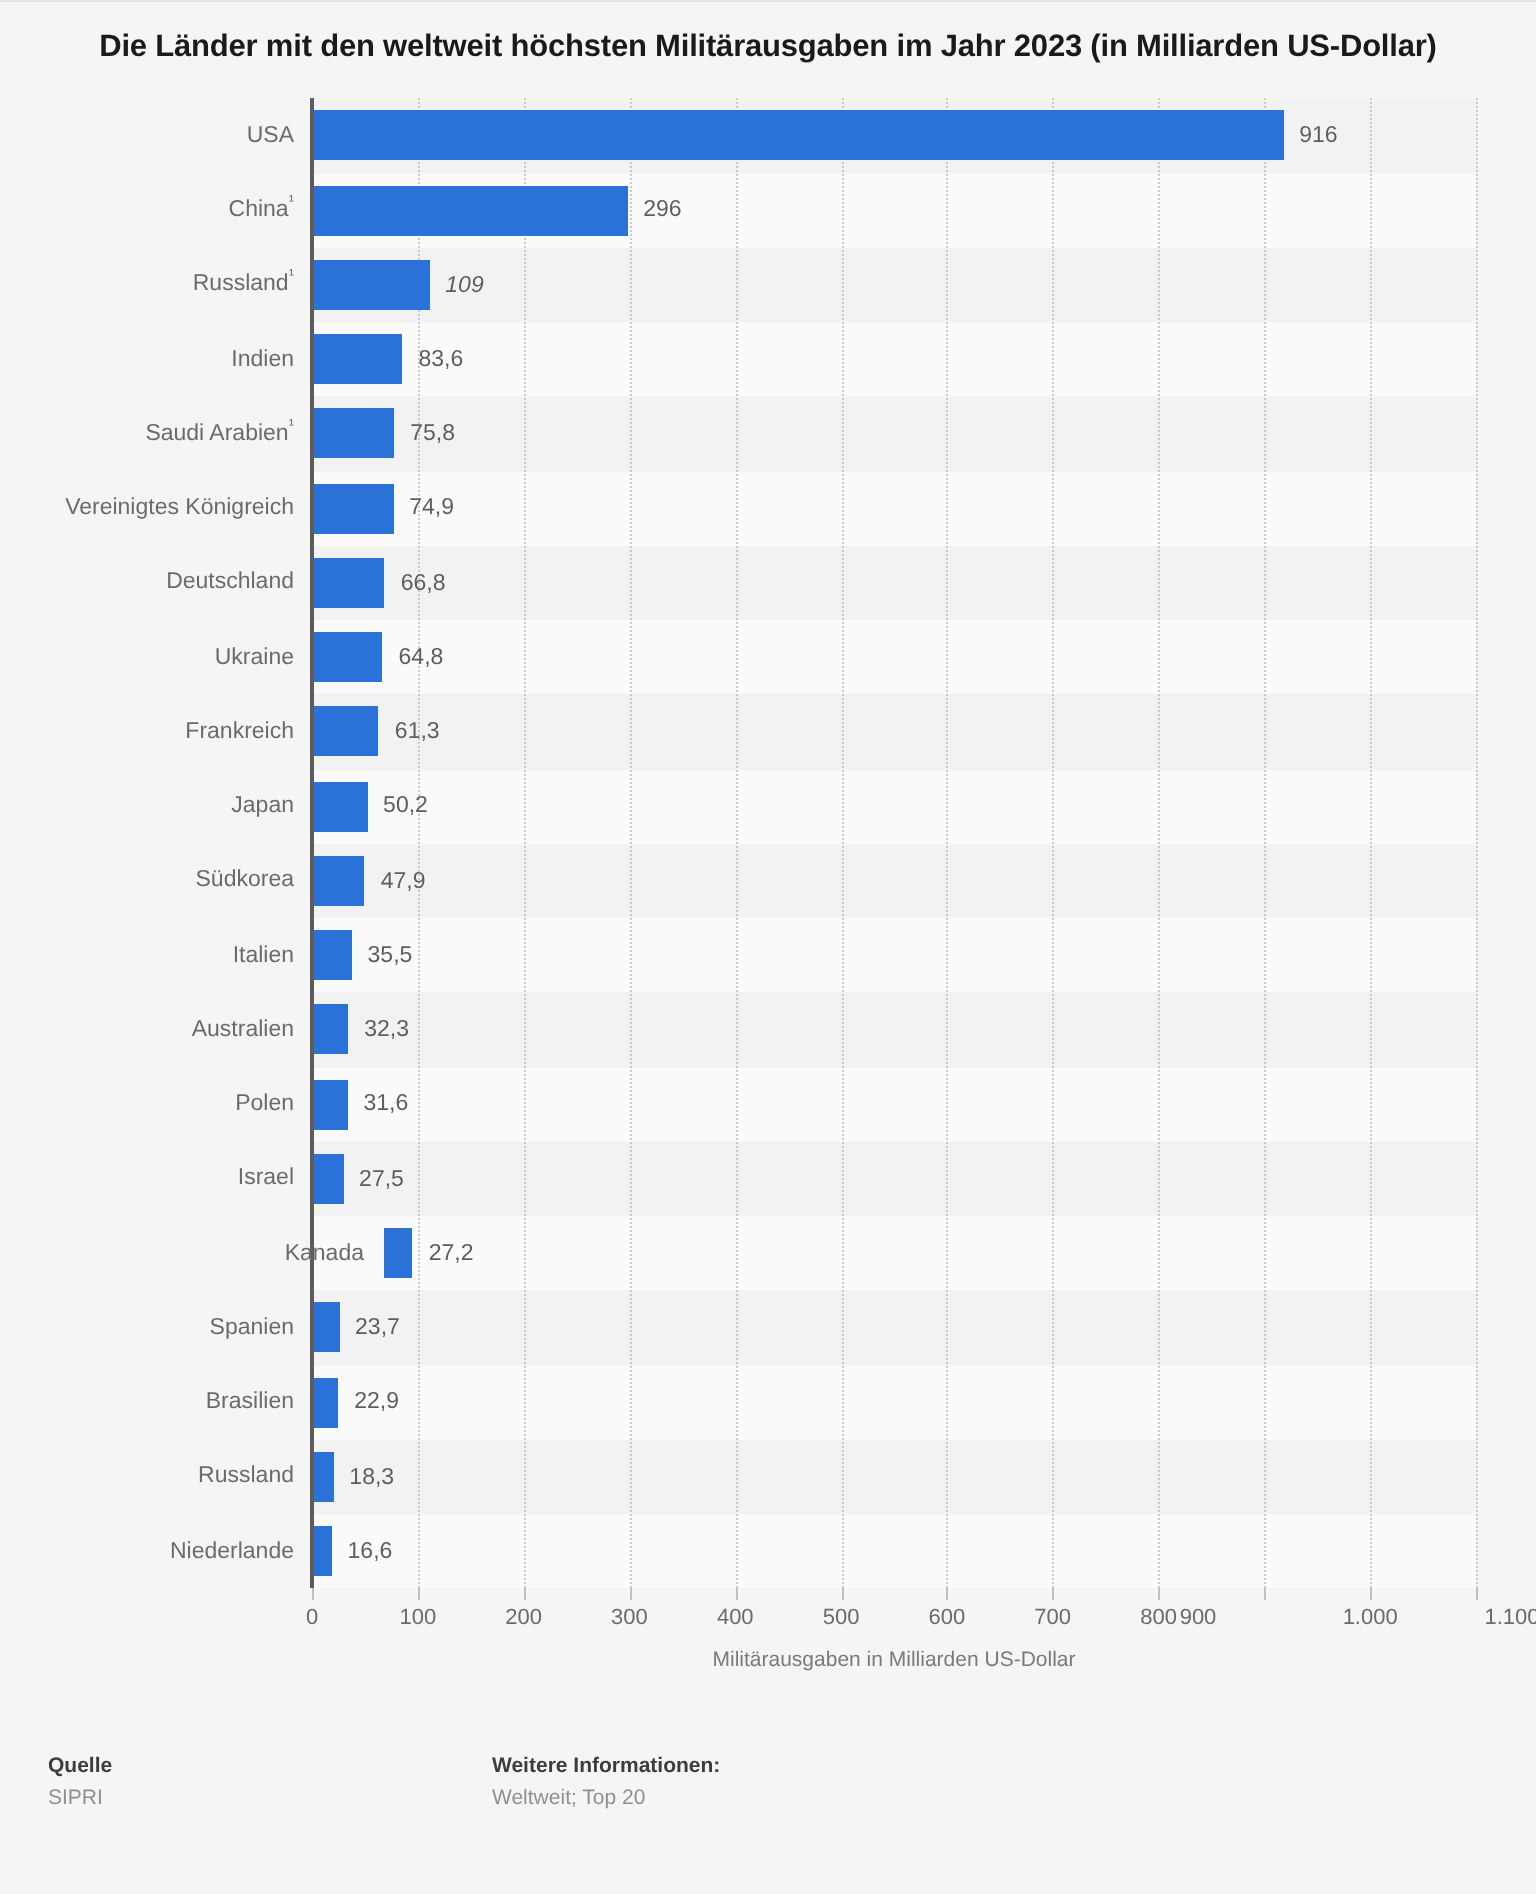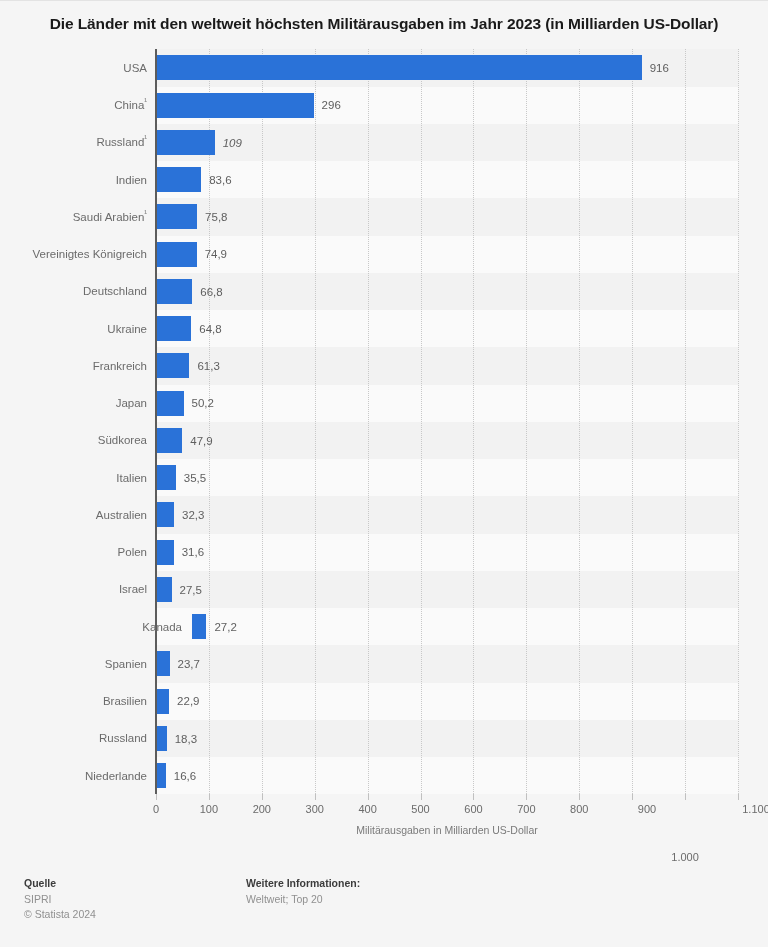--- a/index.html
+++ b/index.html
@@ -370,7 +370,7 @@
           <div class="xtick" style="left: 579.273px;"></div>
           <div class="xtick-label" style="left: 579.273px;">800</div>
           <div class="xtick" style="left: 632.182px;"></div>
-          <div class="xtick-label" style="left: 647px;">900</div>
+          <div class="xtick-label" style="left: 599px;">900</div>
           <div class="xtick" style="left: 685.091px;"></div>
           <div class="xtick-label" style="left: 685.091px; margin-top: 48px;">1.000</div>
           <div class="xtick" style="left: 738px;"></div>

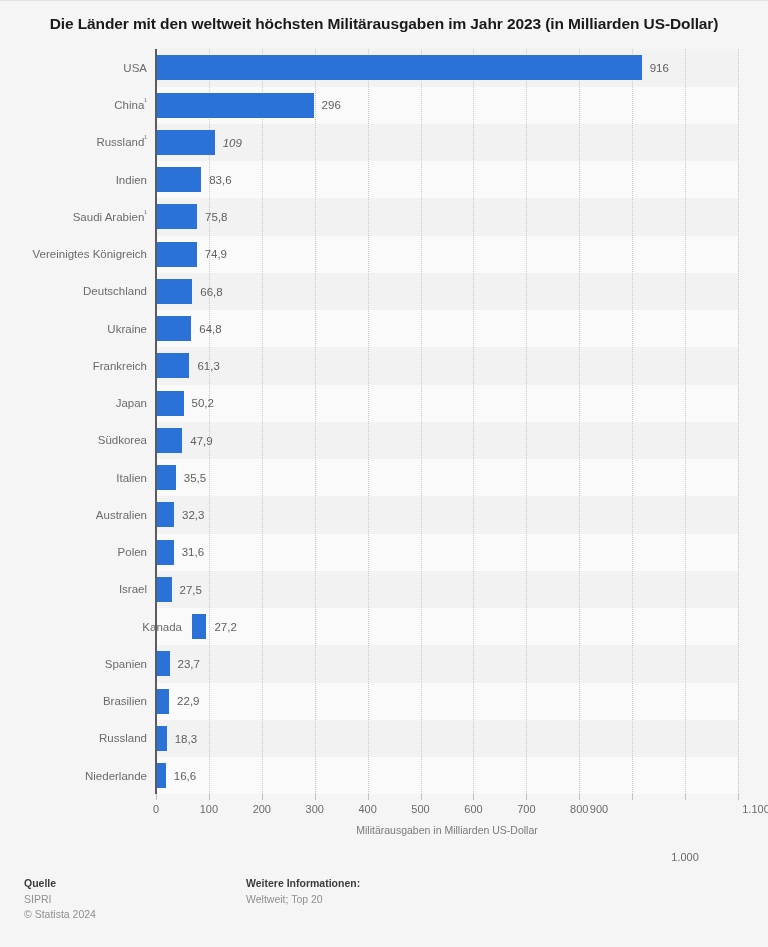--- a/index.html
+++ b/index.html
@@ -372,7 +372,7 @@
           <div class="xtick" style="left: 632.182px;"></div>
           <div class="xtick-label" style="left: 599px;">900</div>
           <div class="xtick" style="left: 685.091px;"></div>
-          <div class="xtick-label" style="left: 685.091px; margin-top: 48px;">1.000</div>
+          <div class="xtick-label" style="left: 685.091px;">1.000</div>
           <div class="xtick" style="left: 738px;"></div>
           <div class="xtick-label" style="left: 756px;">1.100</div>
         </div>

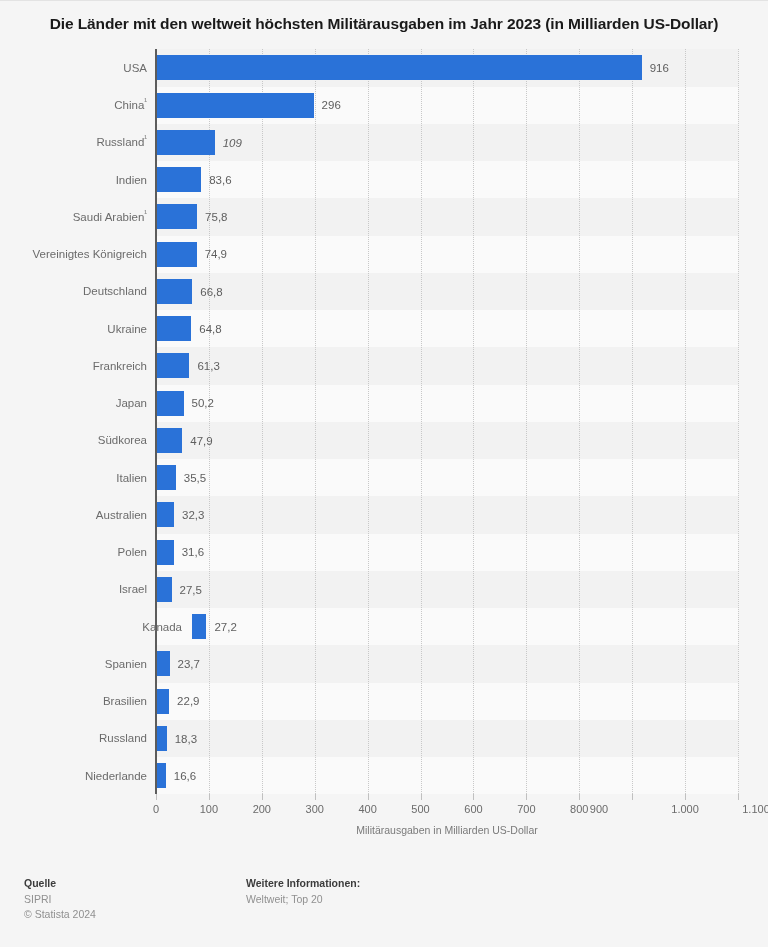--- a/index.html
+++ b/index.html
@@ -383,7 +383,6 @@
     <div class="footer-col source">
       <div class="footer-head">Quelle</div>
       <div class="footer-line">SIPRI</div>
-      <div class="footer-line">© Statista 2024</div>
     </div>
     <div class="footer-col info">
       <div class="footer-head">Weitere Informationen:</div>

